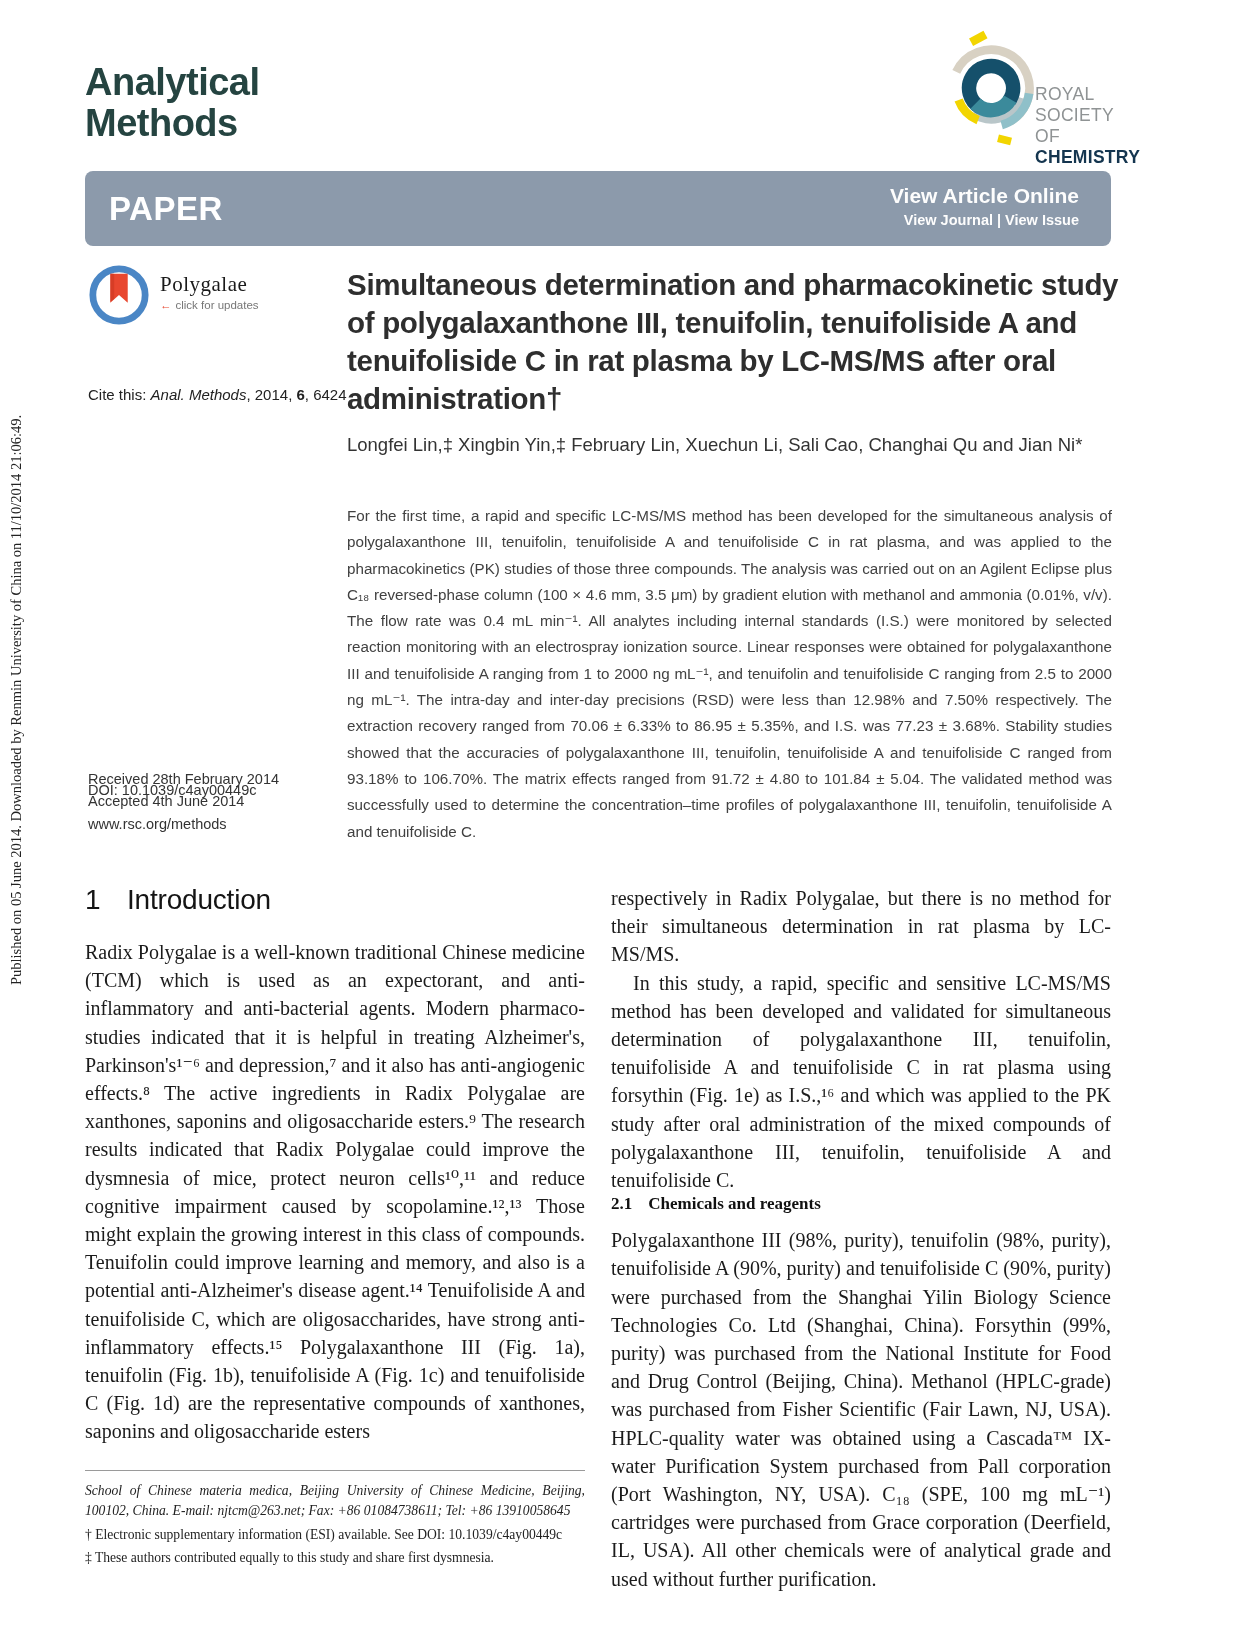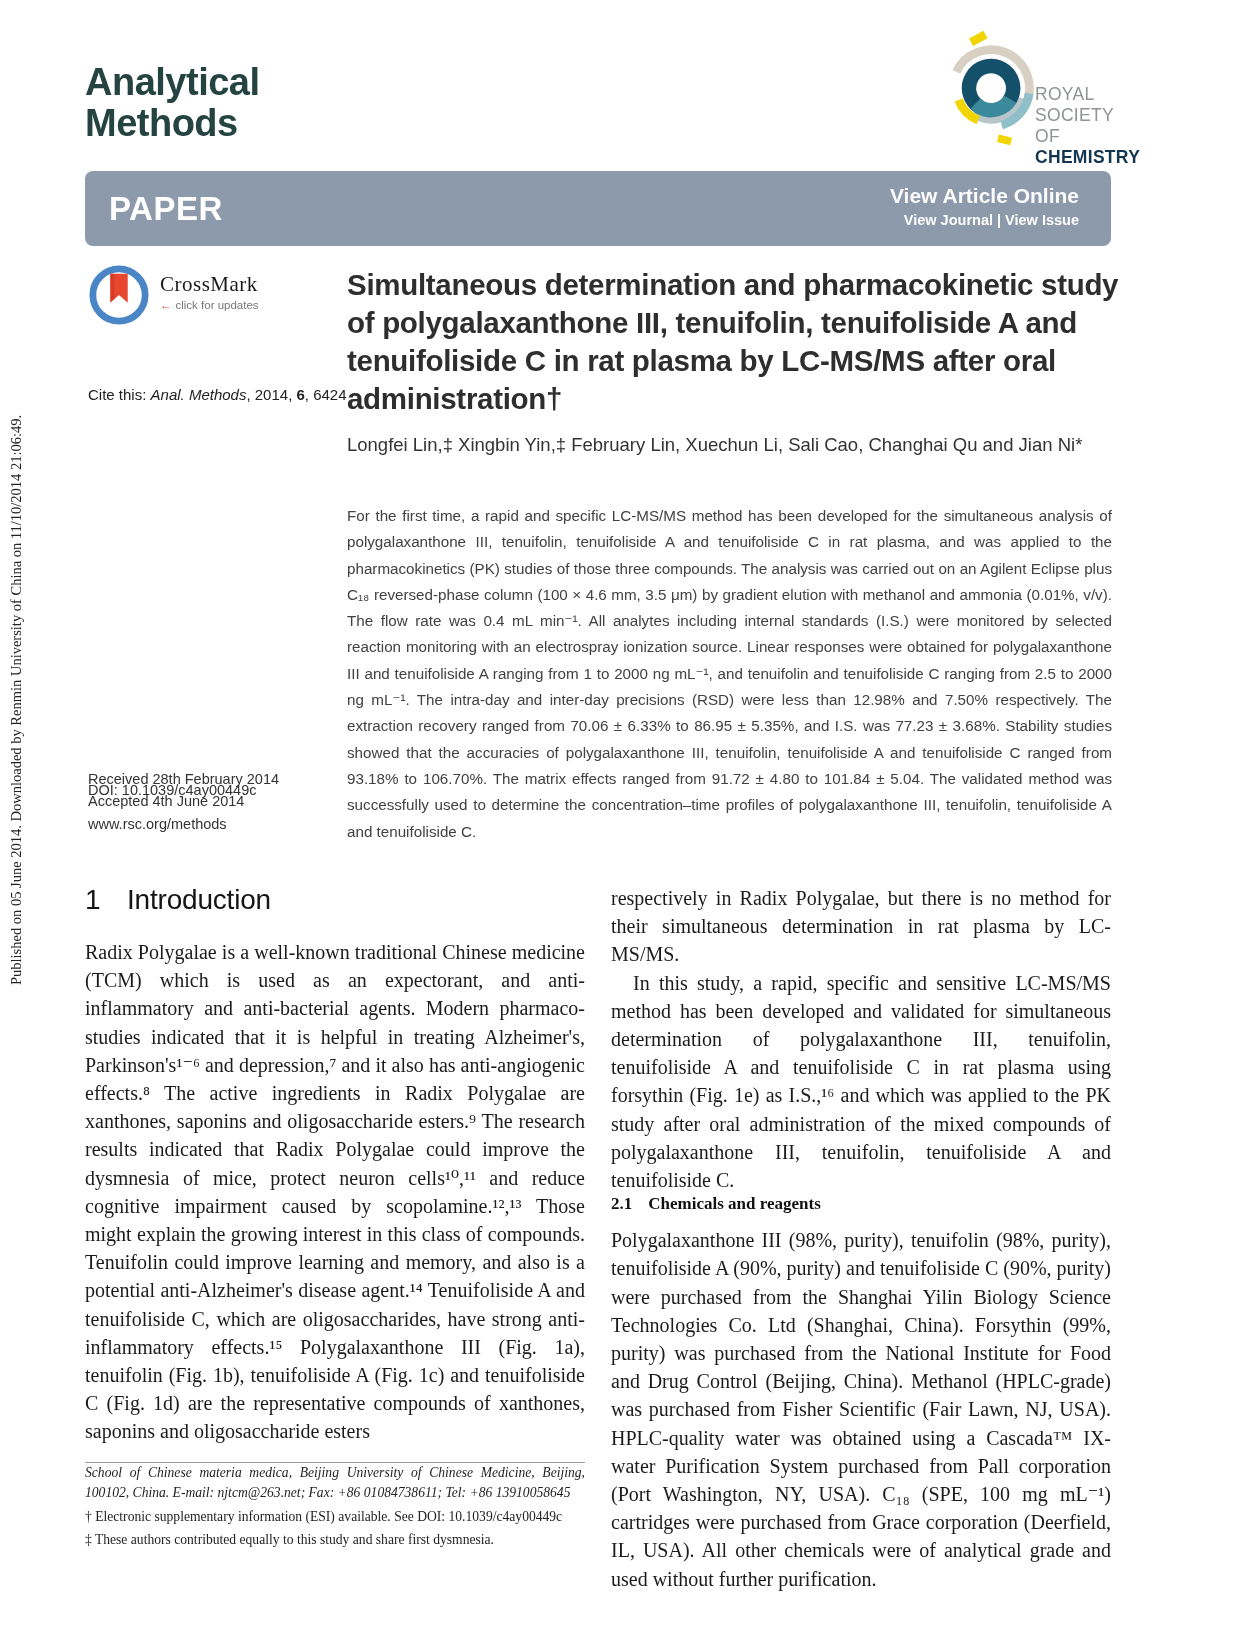--- a/index.html
+++ b/index.html
@@ -156,7 +156,7 @@
       <path d="M23 10 h4 v26 l-4 3 z" fill="#c9341f" opacity="0.55"></path>
     </svg>
     <div class="cm-text">
-      <div class="cm-name">CrossMark</div>
+      <div class="cm-name">Polygalae</div>
       <div class="cm-tag"><span class="cm-arrow">←</span><span>click for updates</span></div>
     </div>
   </div>

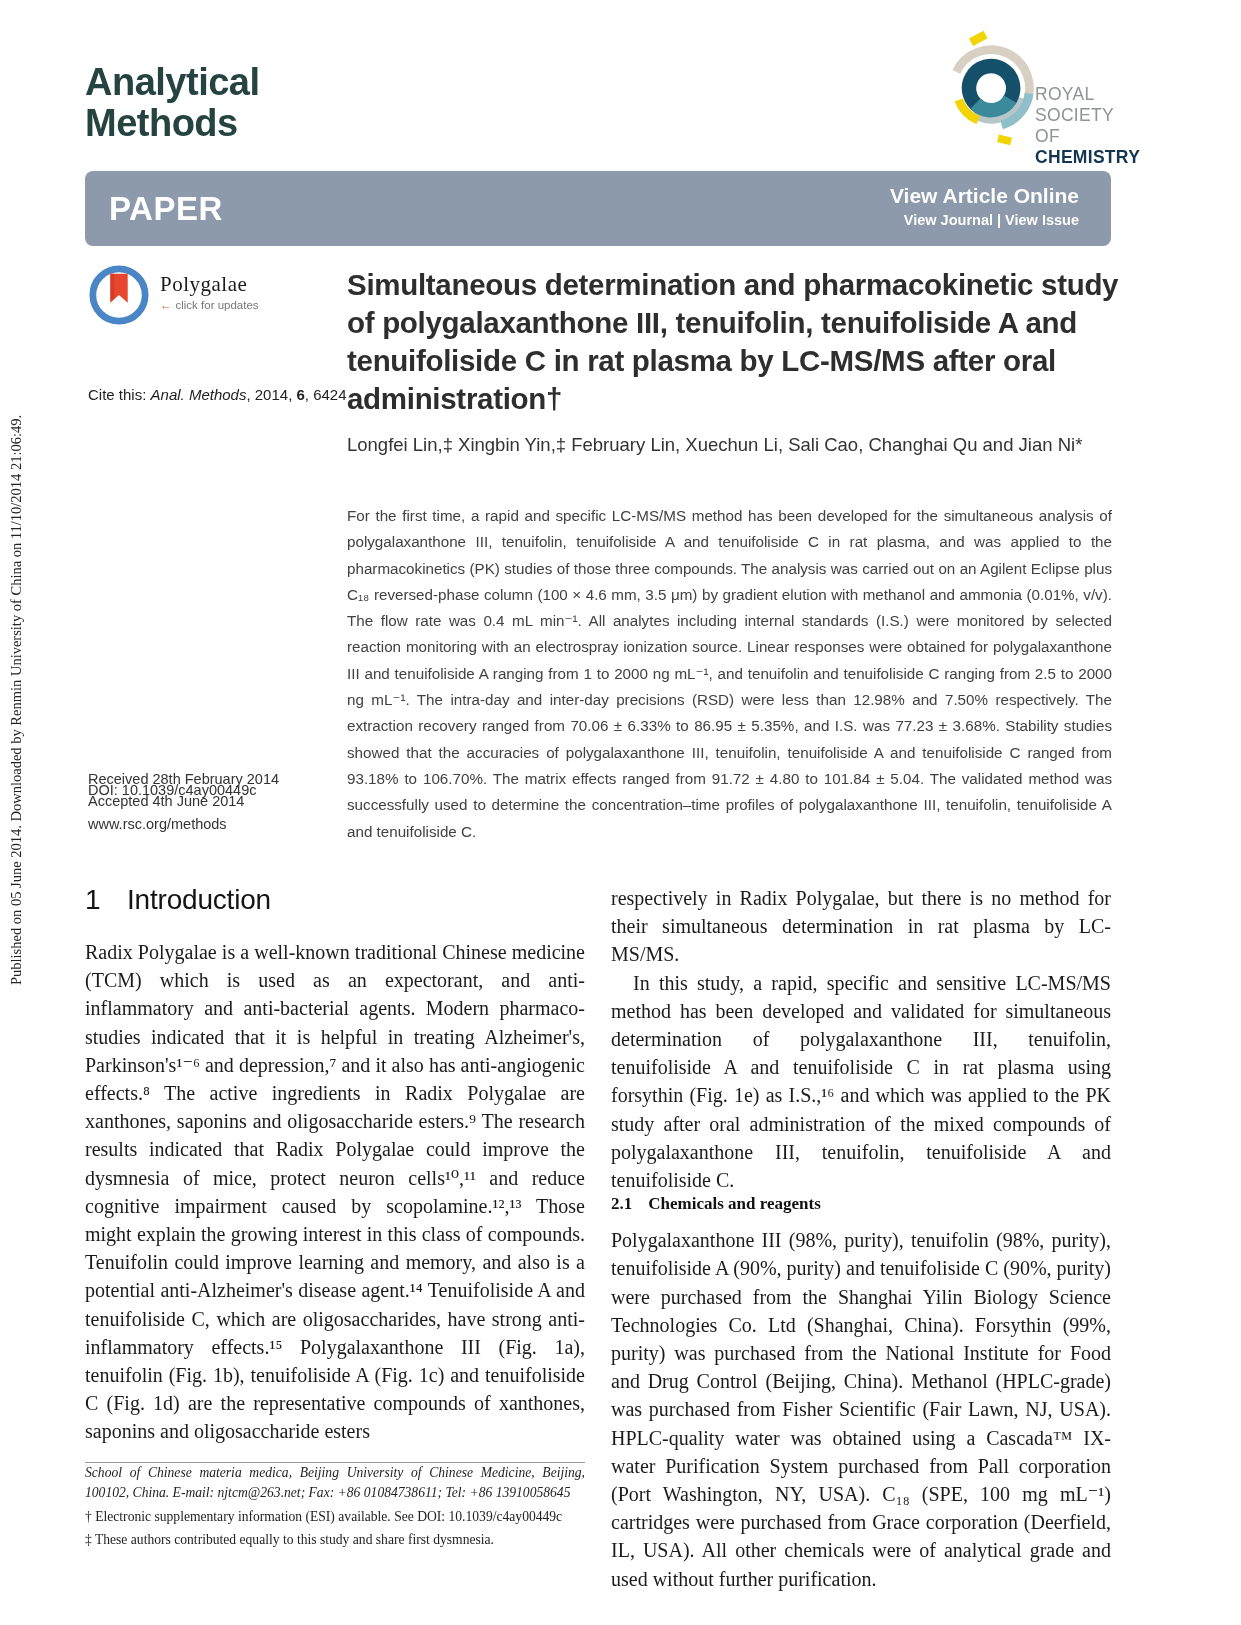--- a/index.html
+++ b/index.html
@@ -91,7 +91,7 @@
   .subsec-num { margin-right:16px; }
 
   
-  .footnotes { margin-top:16px; border-top:1px solid #9a9a9a; }
+  .footnotes { margin-top:24px; border-top:1px solid #9a9a9a; padding-top:10px; }
   .fn {
     margin:0 0 3px 0; font-family:"Liberation Serif","DejaVu Serif",serif;
     font-size:13.6px; line-height:20.5px; text-align:justify; color:#222;

